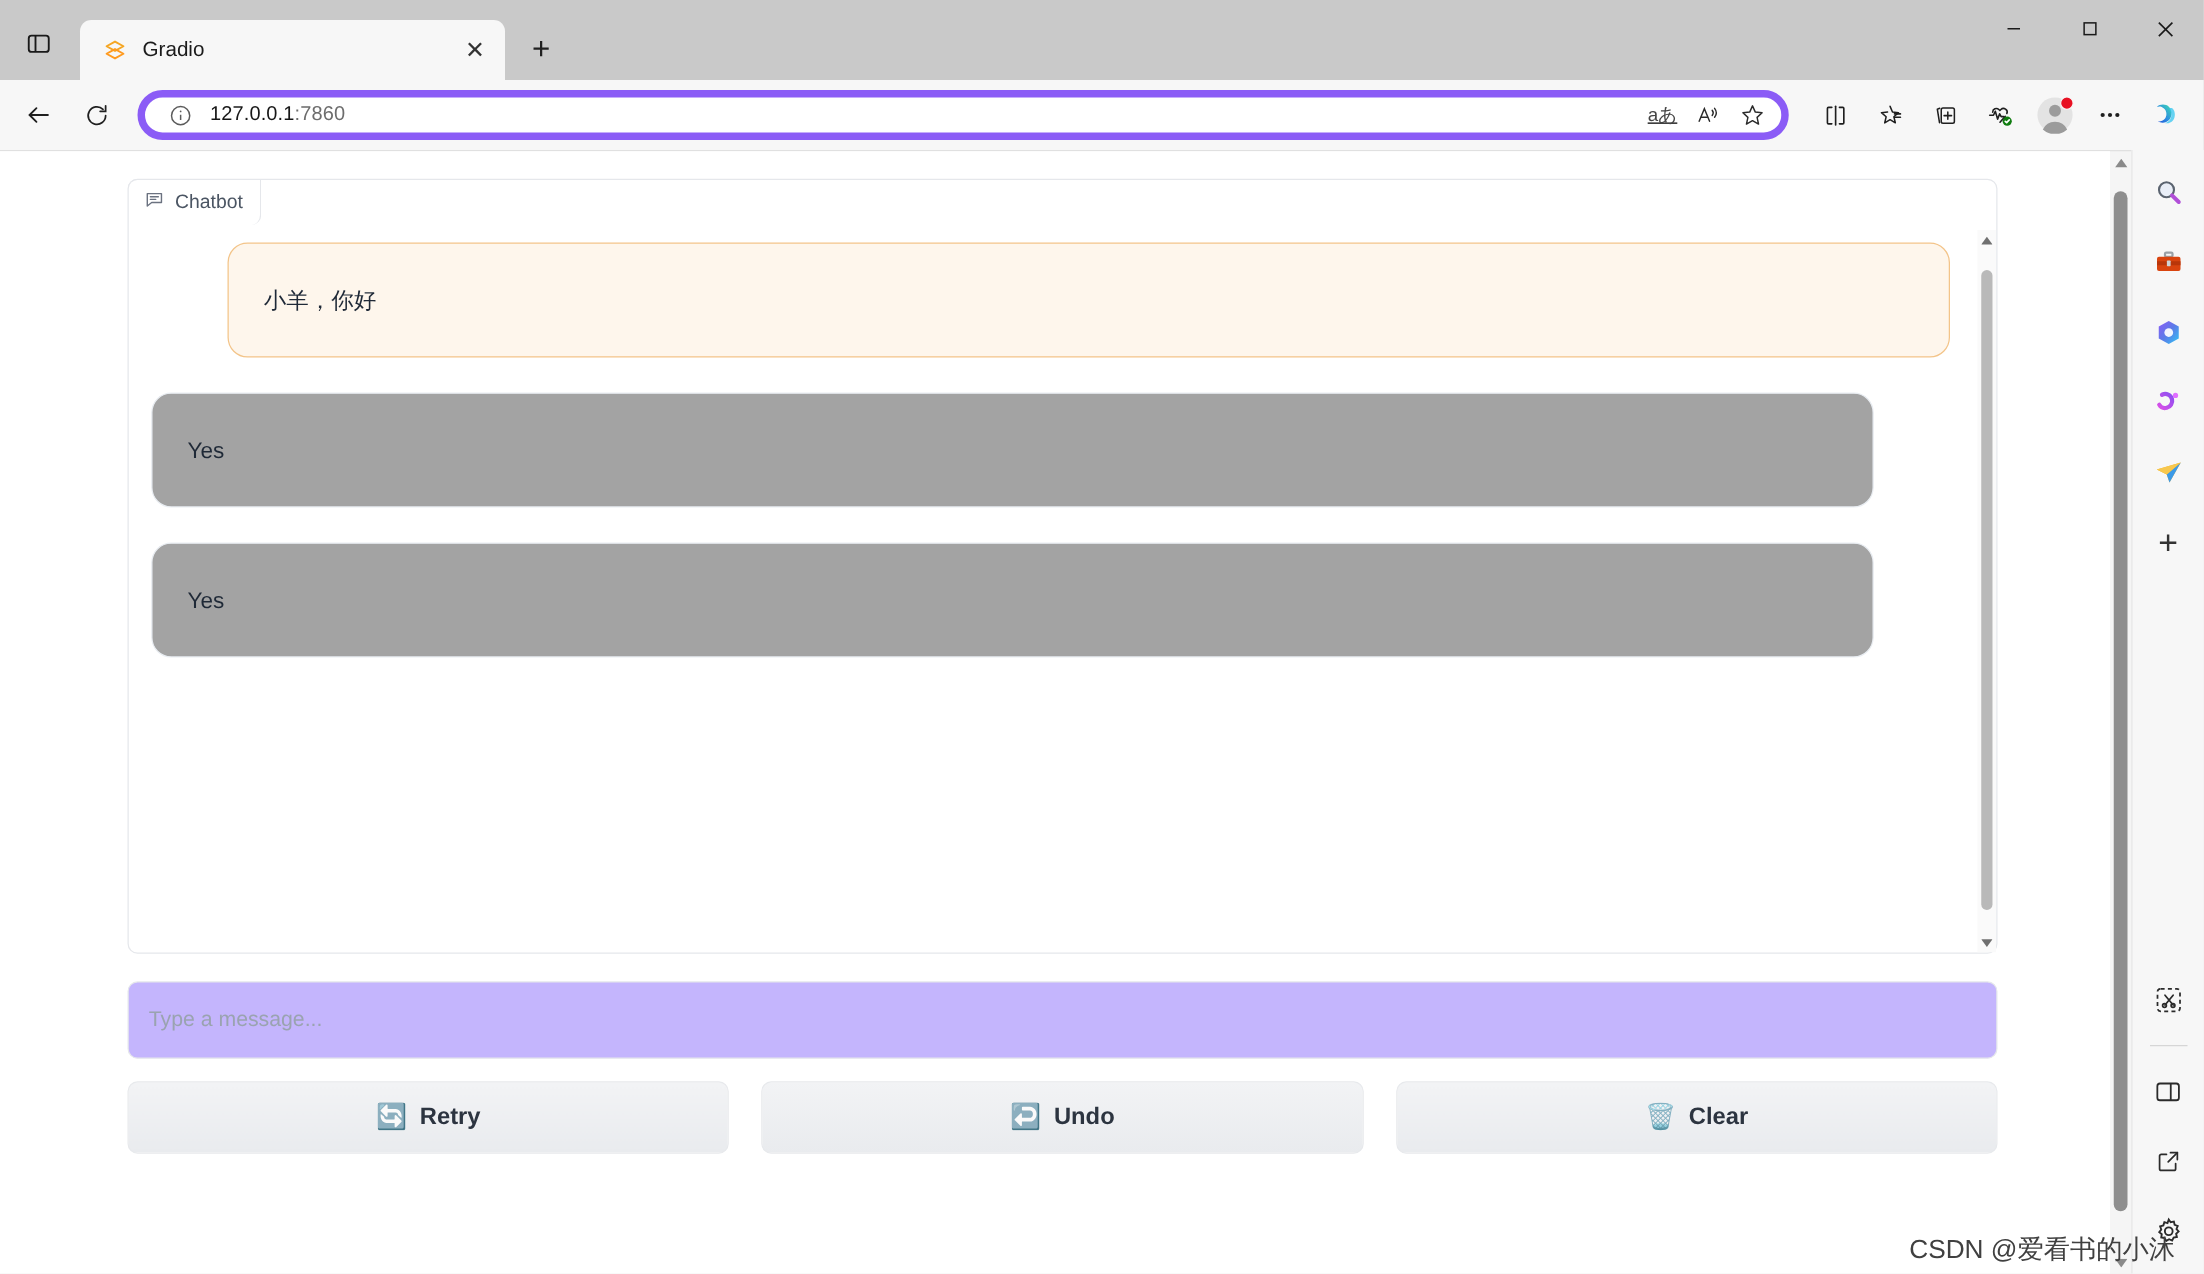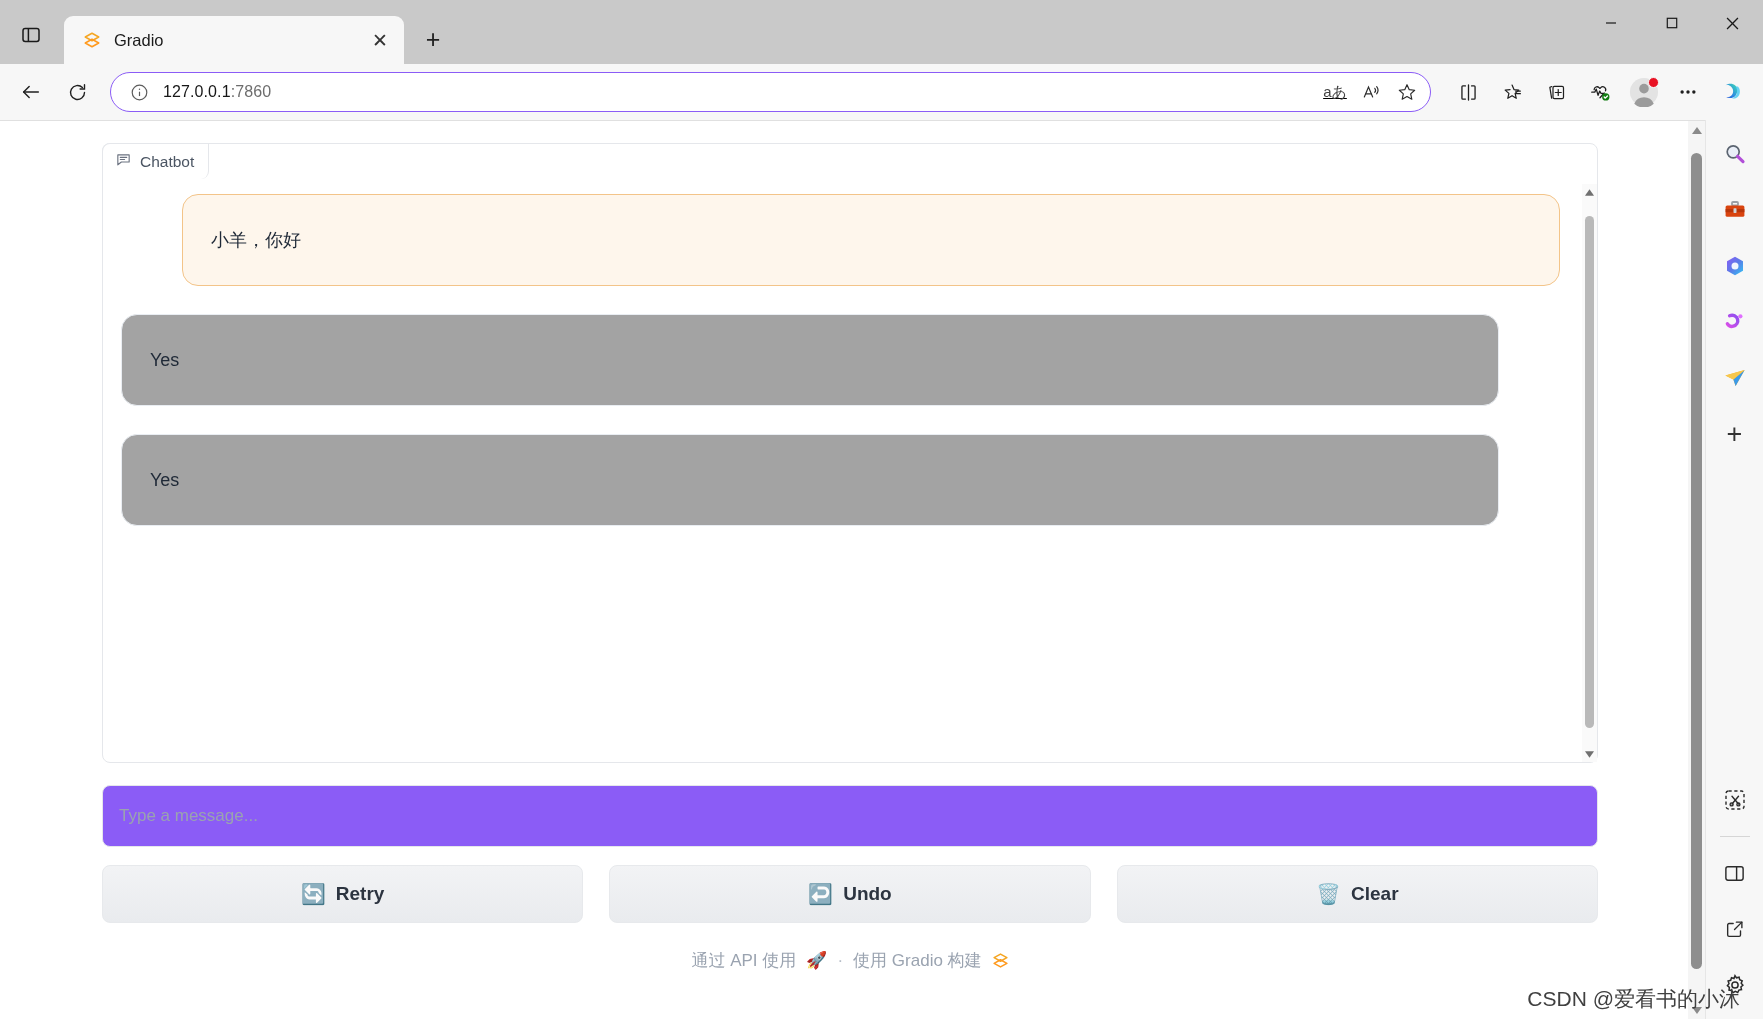--- a/index.html
+++ b/index.html
@@ -103,7 +103,7 @@
     display: flex; align-items: center;
     padding: 0 6px 0 14px;
     margin: 0 8px;
-    border: 1px solid #8b5cf6;
+    border: 6px solid #8b5cf6;
     min-width: 0;
   }
   .omni-info {

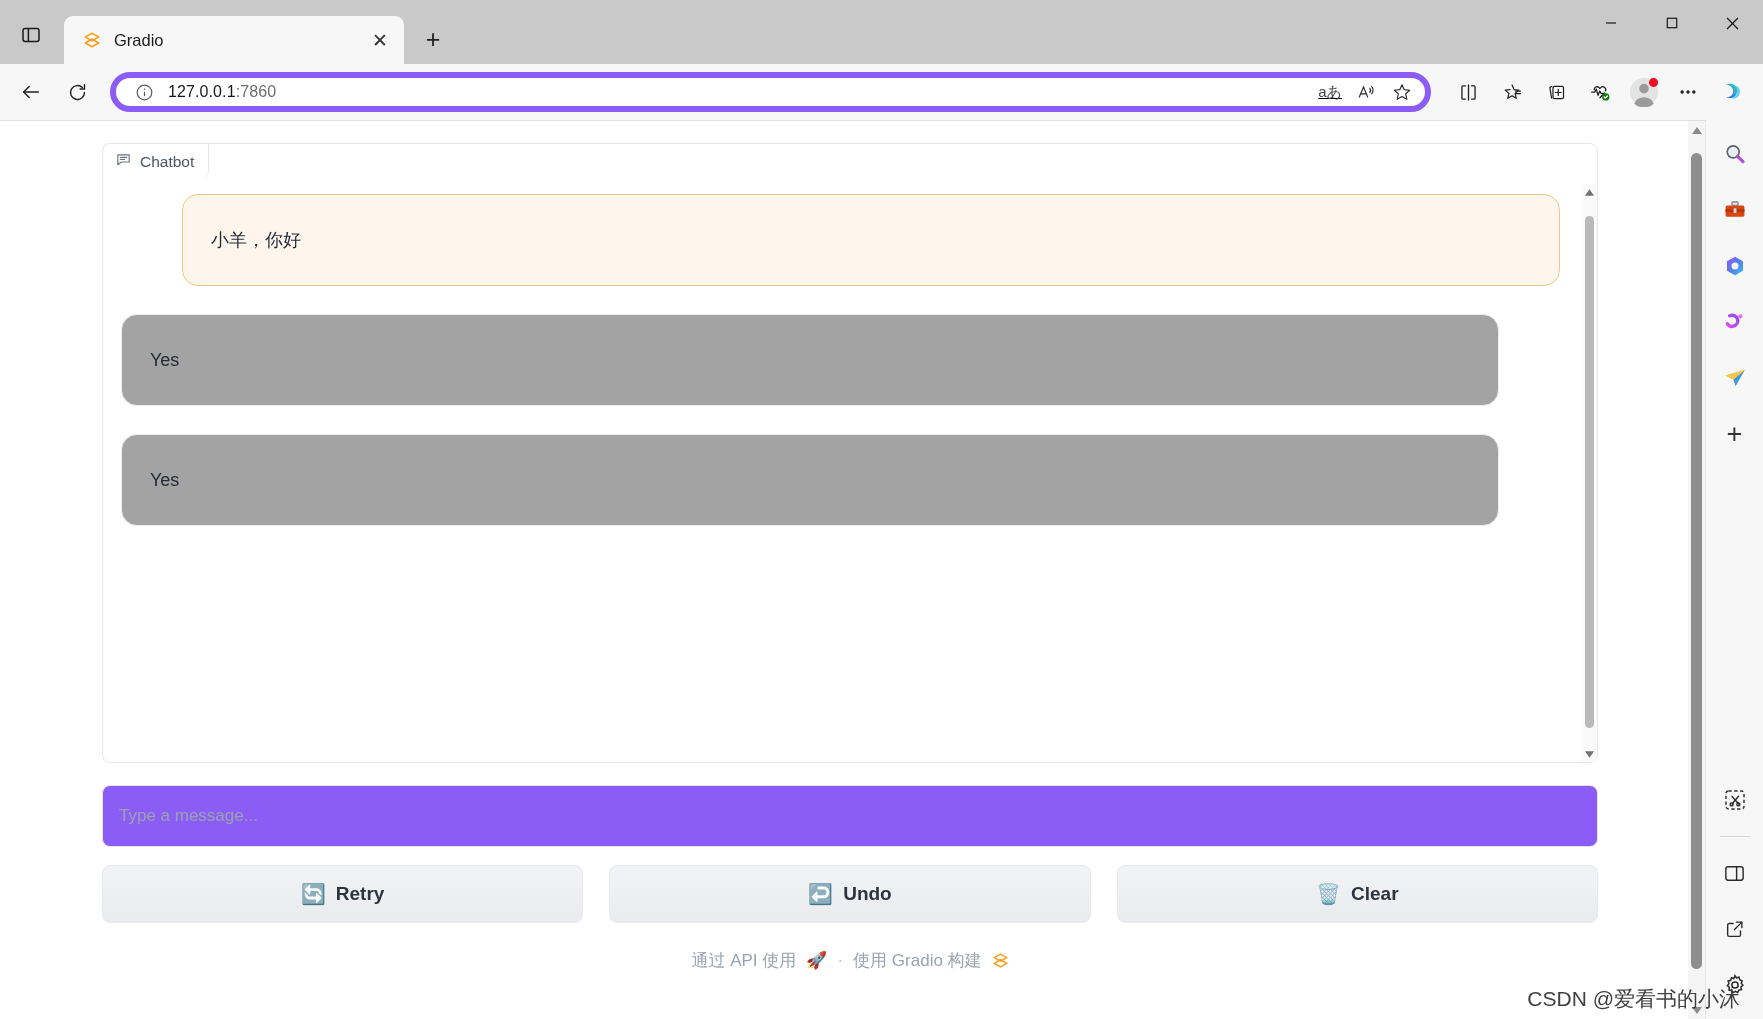--- a/index.html
+++ b/index.html
@@ -291,7 +291,7 @@
     border: 1px solid #e5e7eb;
     border-radius: 8px;
     overflow: hidden;
-    background: #8b5cf6;
+    background: #c4b5fd;
   }
   .msg-input {
     flex: 1;

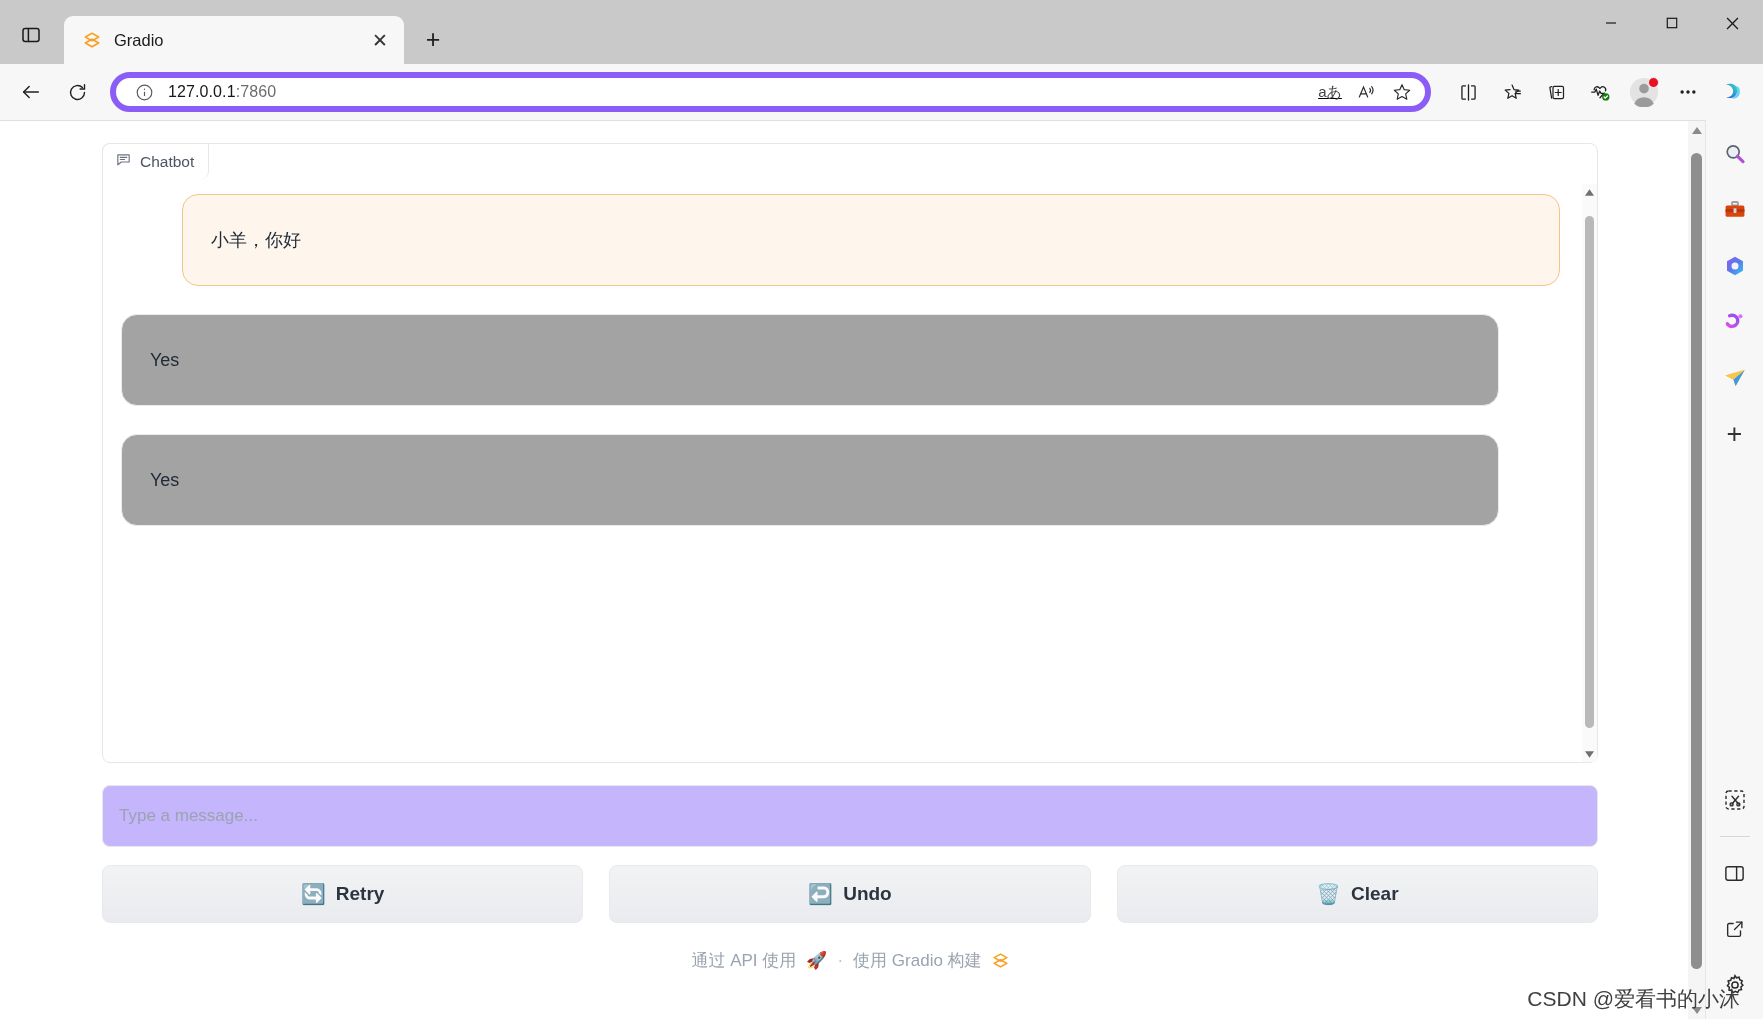--- a/index.html
+++ b/index.html
@@ -577,18 +577,6 @@
           </button>
         </div>
 
-        <div class="gr-footer">
-          <span class="lnk">通过 API 使用</span>
-          <span>🚀</span>
-          <span class="sep">·</span>
-          <span class="lnk">使用 Gradio 构建</span>
-          <span>
-            <svg width="17" height="17" viewBox="0 0 24 24" style="vertical-align:-3px">
-              <path d="M12 3 L21 8 L12 13 L3 8 Z" fill="none" stroke="#f5a623" stroke-width="2.2" stroke-linejoin="round"></path>
-              <path d="M12 11 L21 16 L12 21 L3 16 Z" fill="none" stroke="#ff9a1f" stroke-width="2.2" stroke-linejoin="round"></path>
-            </svg>
-          </span>
-        </div>
 
       </div>
 

